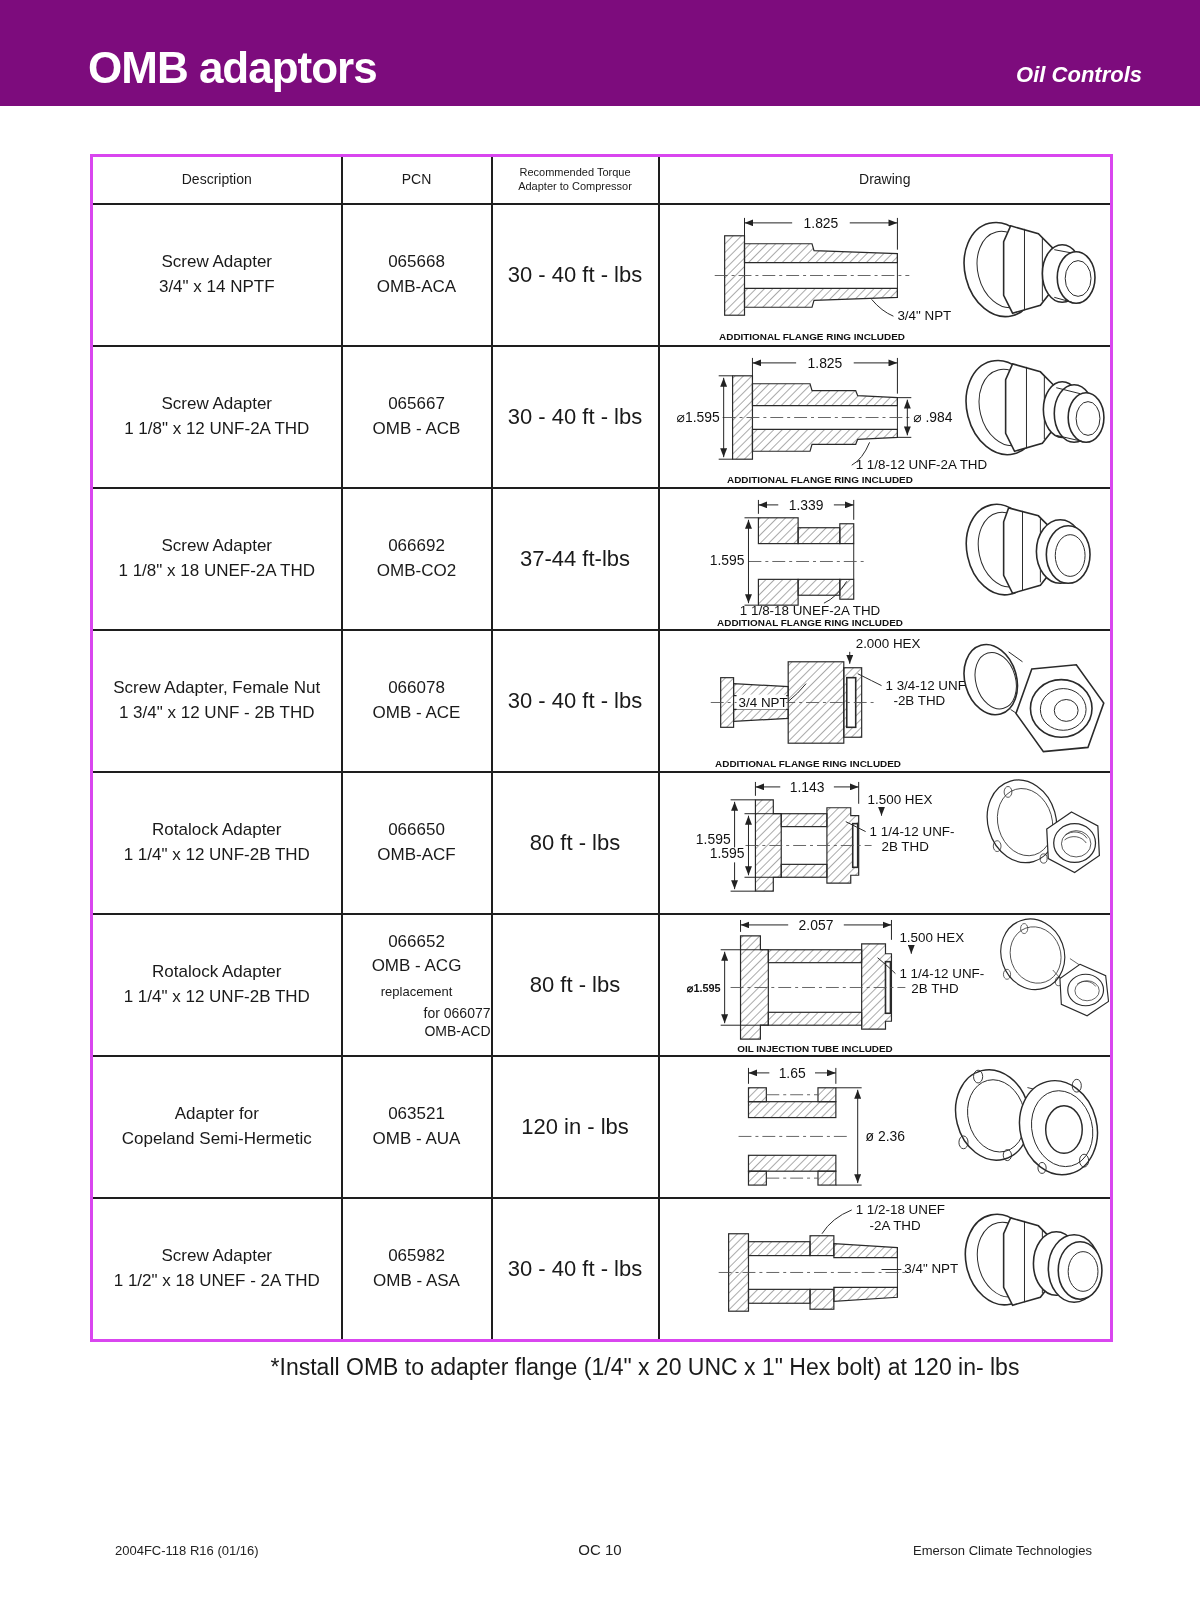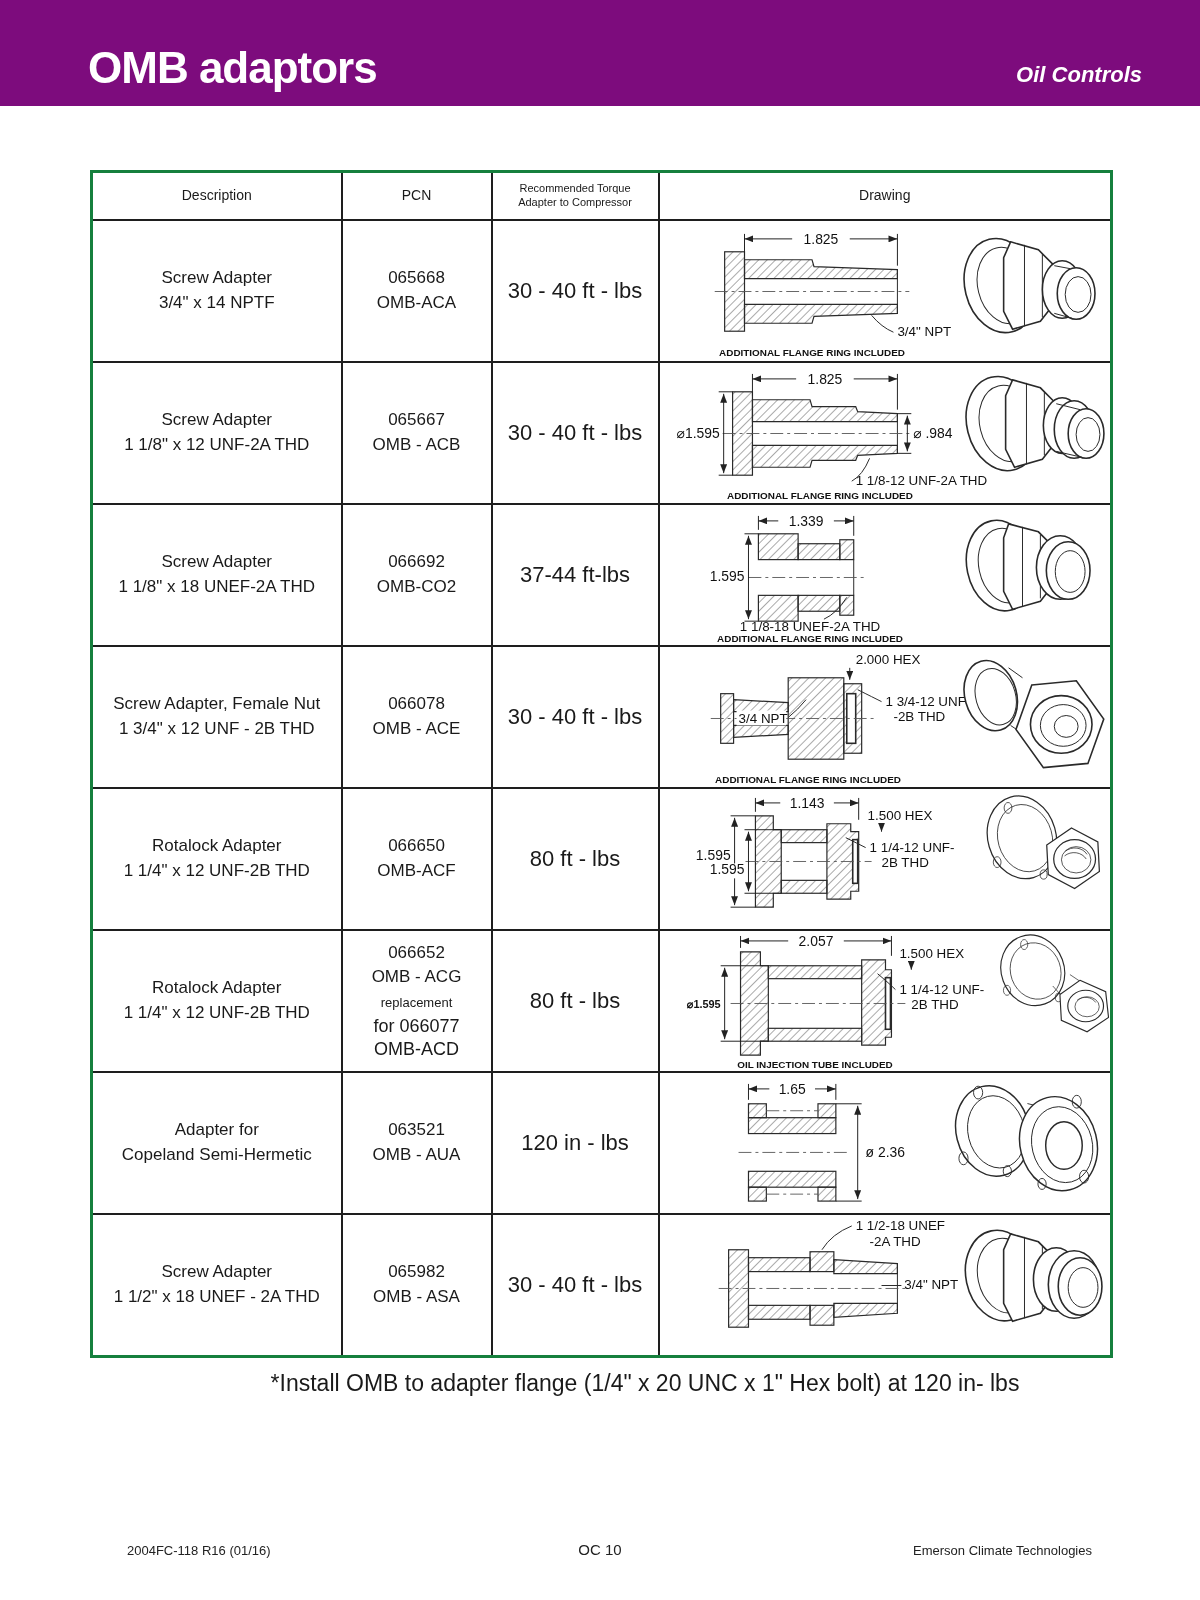--- a/index.html
+++ b/index.html
@@ -10,7 +10,7 @@
   .topbar h1{margin:0;font-size:44px;font-weight:bold;color:#fff;letter-spacing:-1px;line-height:1;}
   .brand{color:#fff;font-style:italic;font-weight:bold;font-size:22px;line-height:1;padding-bottom:4px;}
   
-  table.adapt{border-collapse:collapse;table-layout:fixed;width:1020px;margin:64px 0 0 90px;border:3px solid #15803d;}
+  table.adapt{border-collapse:collapse;table-layout:fixed;width:1020px;margin:48px 0 0 90px;border:3px solid #d946ef;}
   table.adapt th,table.adapt td{border:2px solid #1e1e1e;text-align:center;vertical-align:middle;padding:0;}
   table.adapt th{height:46px;font-weight:normal;font-size:14px;line-height:1.25;}
   th .th2{font-size:11px;}

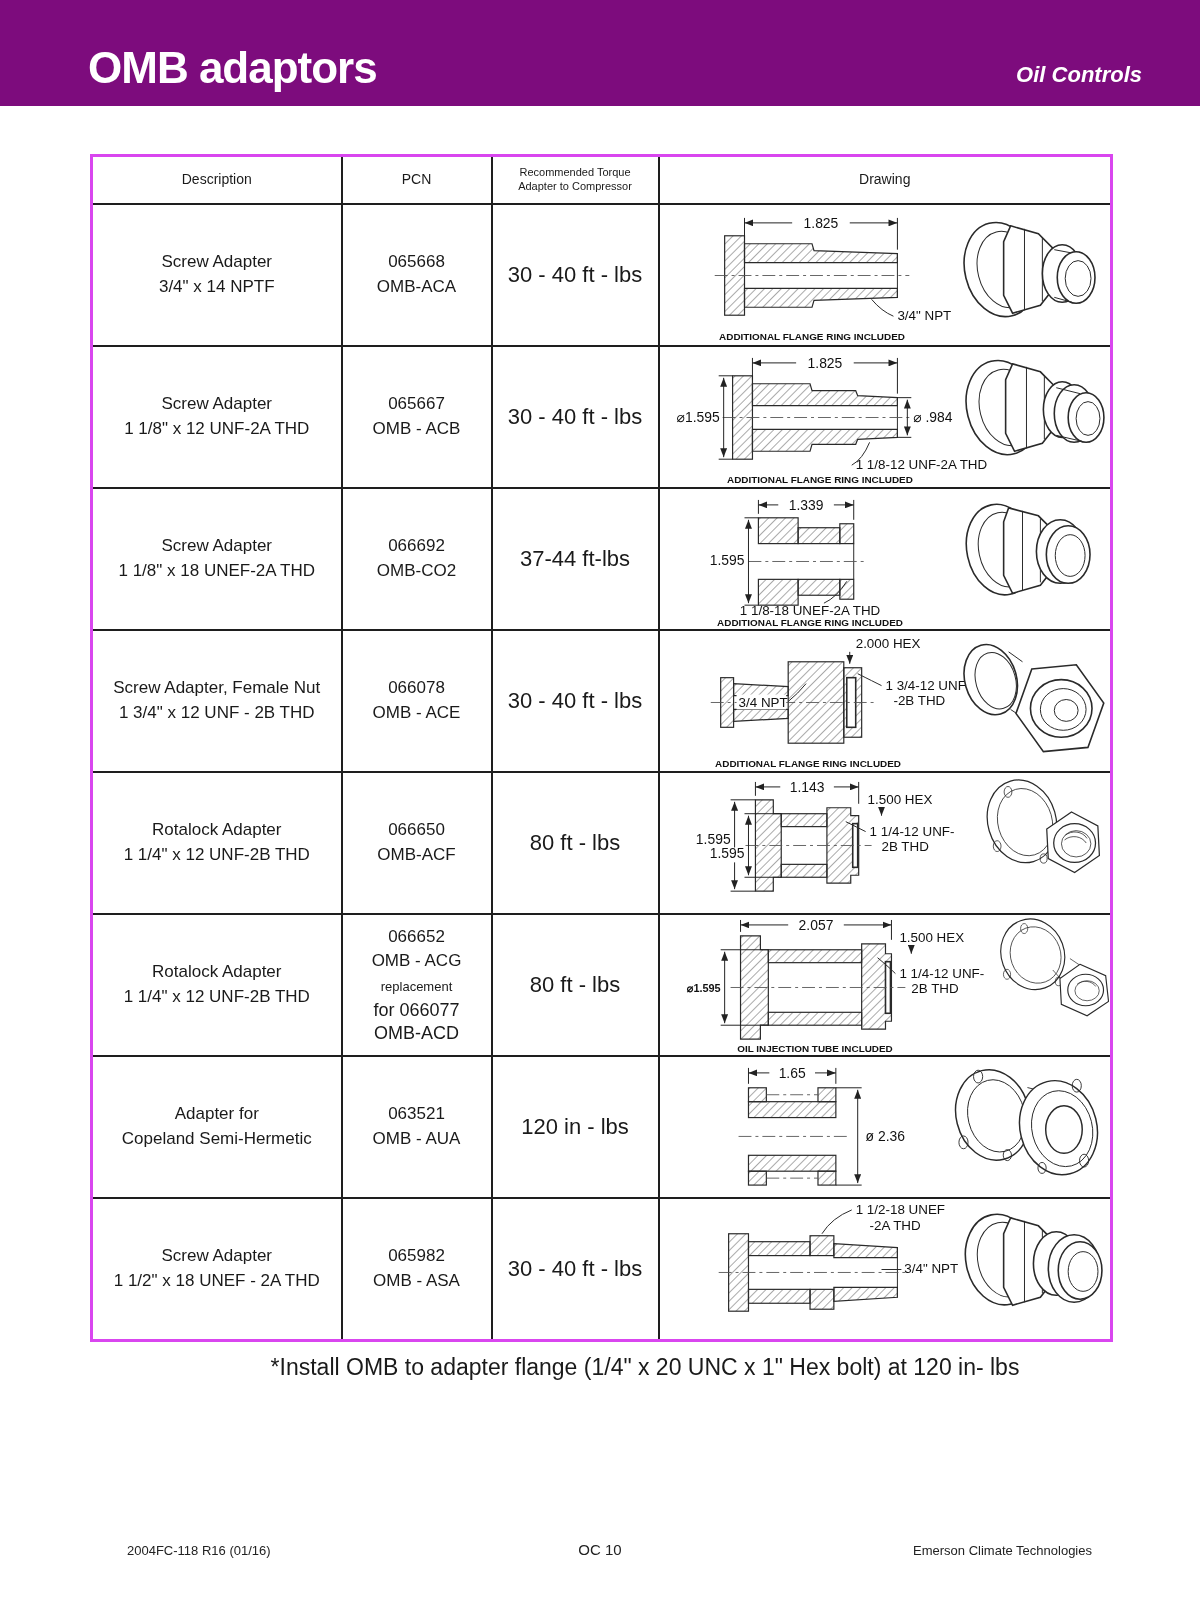--- a/index.html
+++ b/index.html
@@ -17,7 +17,7 @@
   td.cell-text{height:140px;font-size:17px;line-height:1.45;}
   td.cell-torque{font-size:22px;}
   .pcn-small{font-size:13px;text-align:center;}
-  .pcn-sub{font-size:18px;line-height:1.3;}
+  .pcn-sub{font-size:14px;line-height:1.3;text-align:right;}
   td.cell-draw{height:140px;padding:0;}
   td.cell-draw svg{display:block;width:449px;height:139px;}
   

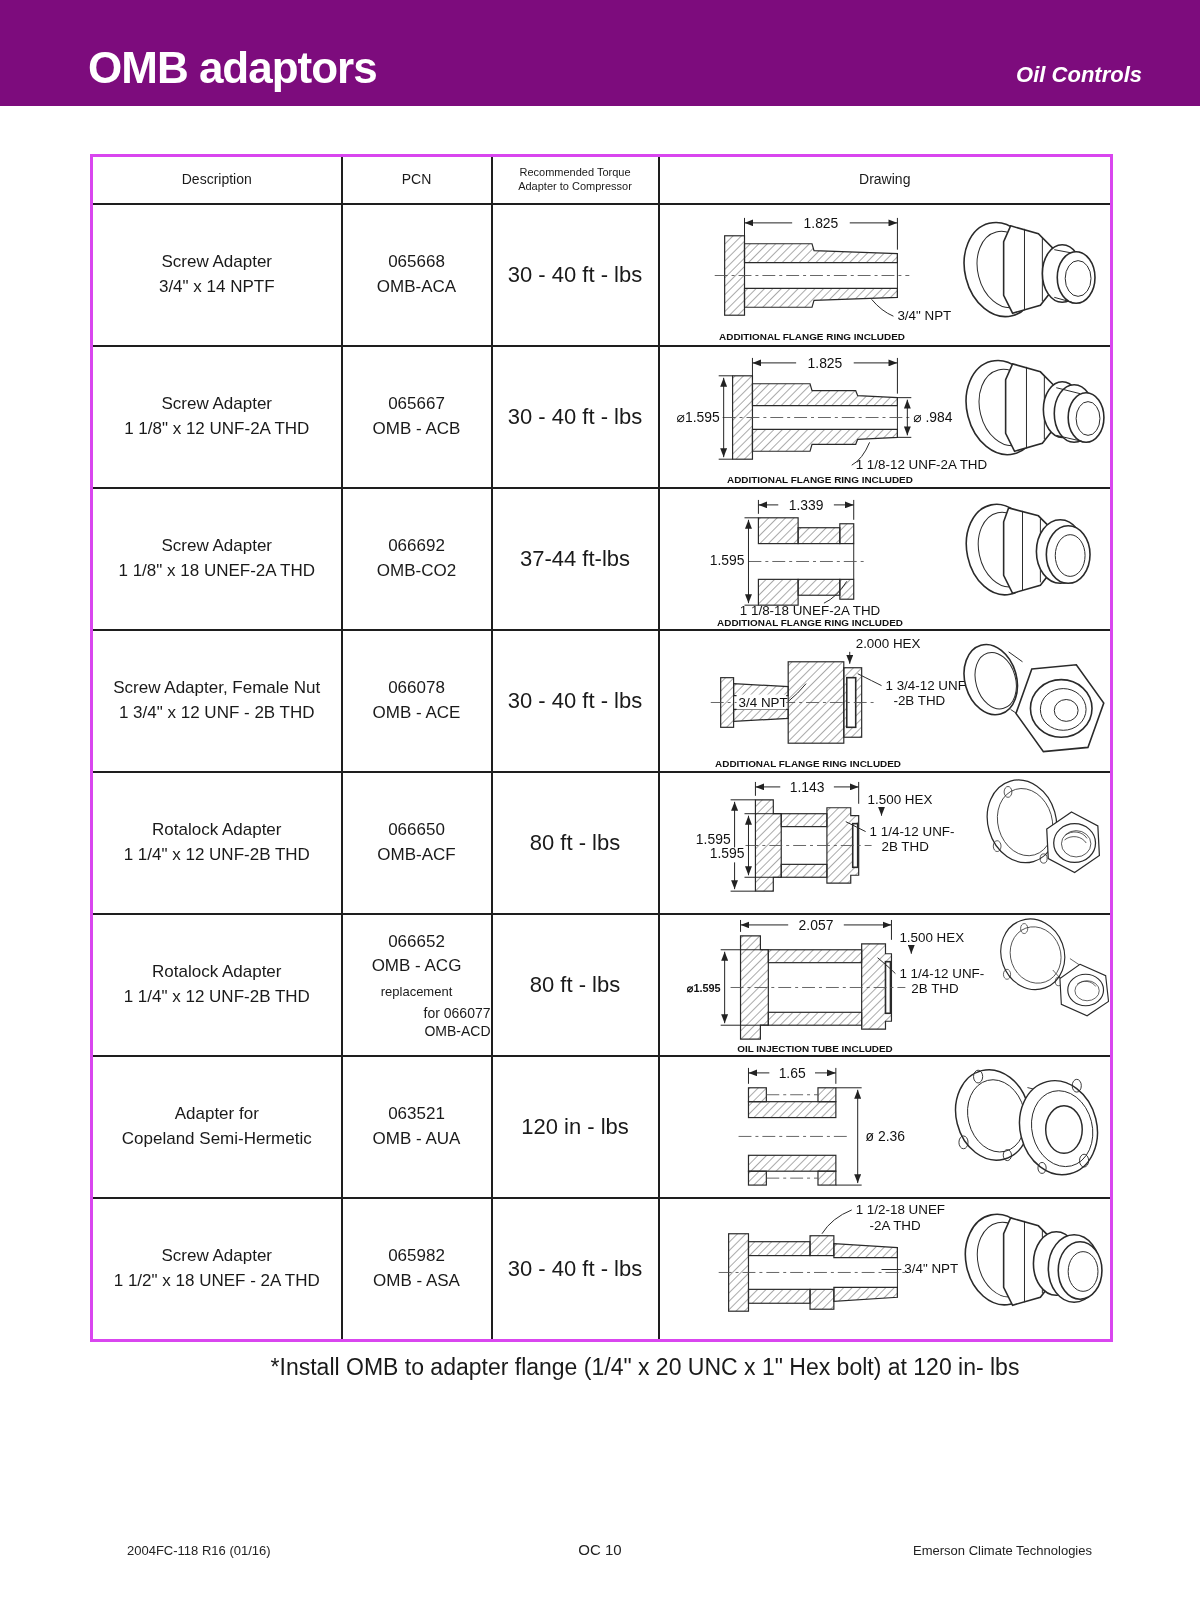--- a/index.html
+++ b/index.html
@@ -35,7 +35,7 @@
   
   .note{margin:12px 0 0 90px;font-size:23px;text-align:center;}
   .footer span{position:absolute;bottom:42px;font-size:13px;color:#222;}
-  .f-left{left:115px;margin-left:12px;}
+  .f-left{left:115px;}
   .f-center{left:50%;transform:translateX(-50%);font-size:15px !important;}
   .f-right{right:108px;margin-left:38px;}
 </style>

